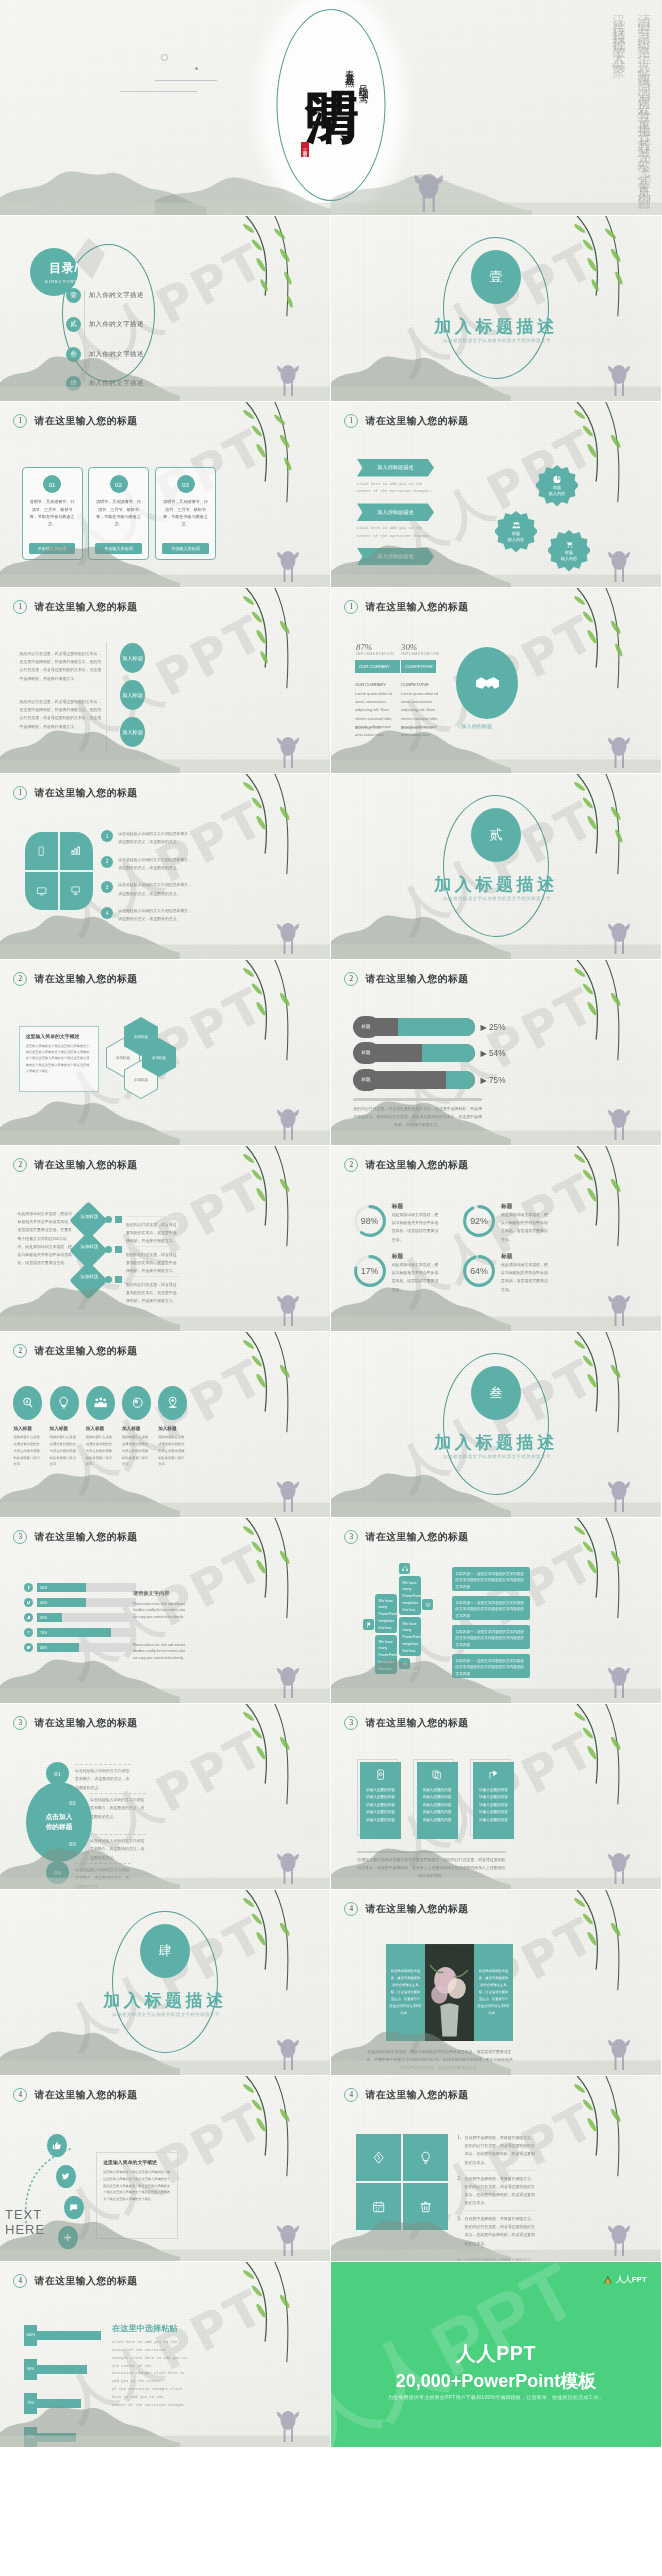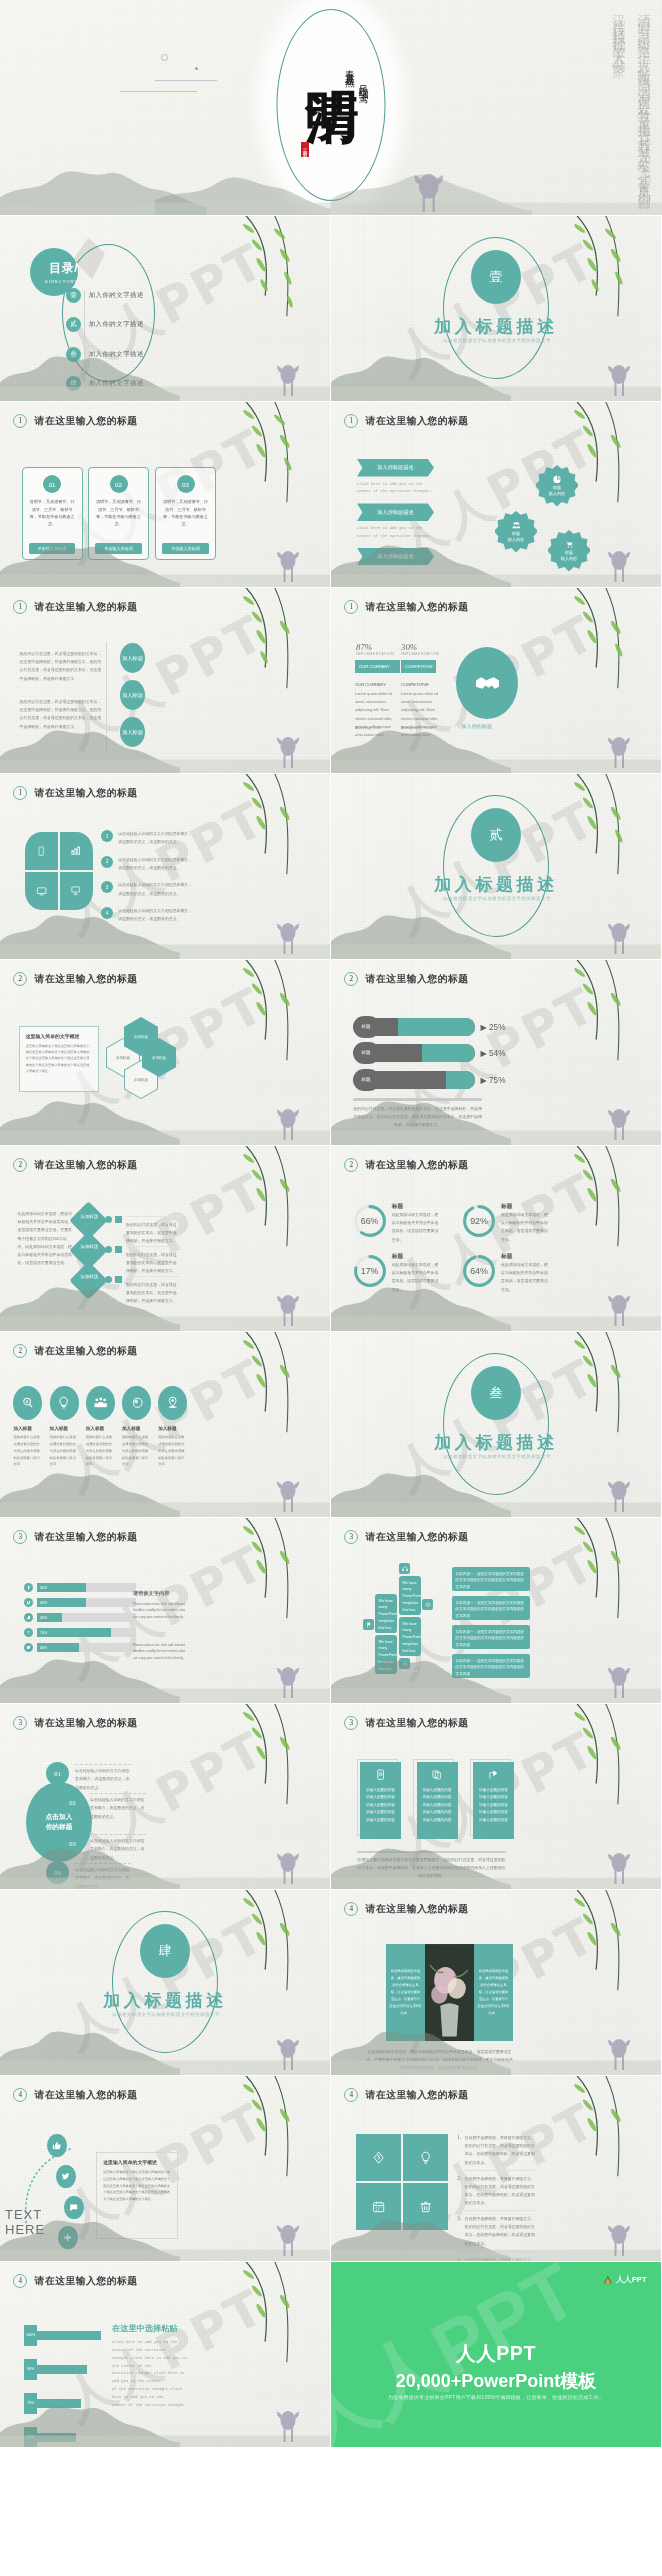--- a/index.html
+++ b/index.html
@@ -848,7 +848,7 @@
               <circle cx="35" cy="35" r="28" fill="none" stroke="#e3e7e6" stroke-width="6"></circle>
               <circle cx="35" cy="35" r="28" fill="none" stroke="#5cb0a8" stroke-width="6" stroke-dasharray="105 176" stroke-linecap="round"></circle>
             </svg>
-          <div class="v">66%</div>
+          <div class="v">98%</div>
         </div>
         <div style="width:48px">
           <div style="font-size:5.7px;font-weight:700;color:#4c5353">标题</div>

